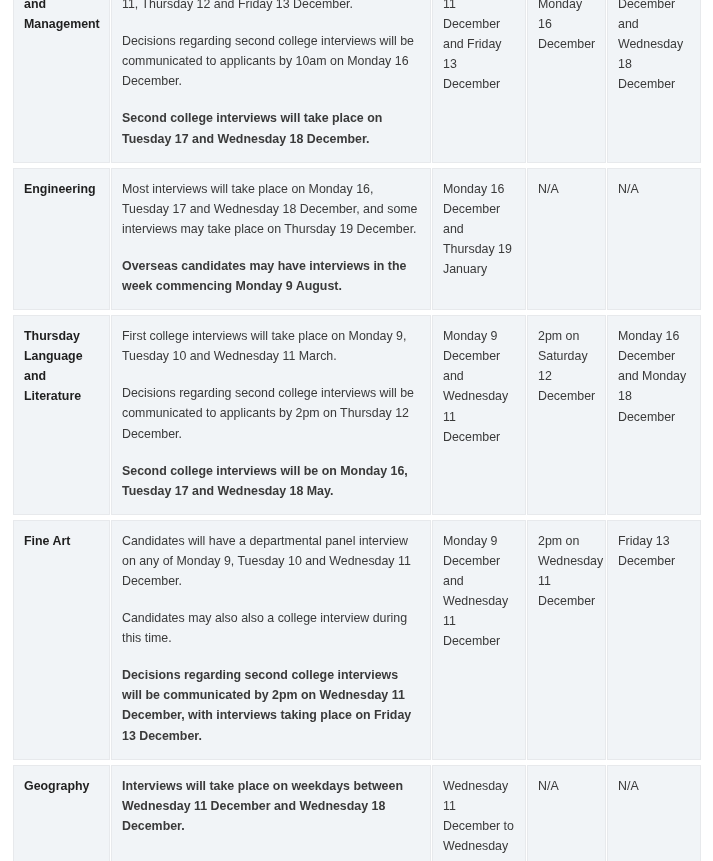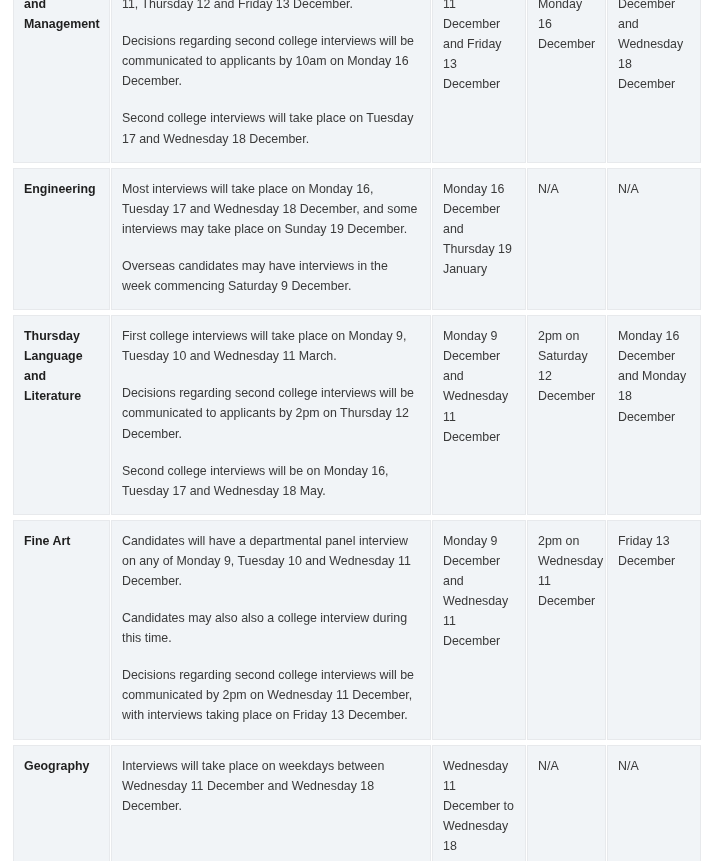--- a/index.html
+++ b/index.html
@@ -55,7 +55,7 @@
   col.c-second    { width: 95px; }
 
   .para { margin: 0 0 17px 0; }
-  .para:last-child { margin-bottom: 0; }
+  .para:last-child { margin-bottom: 0; font-weight: bold; }
 
   .subject-label { display: block; }
 

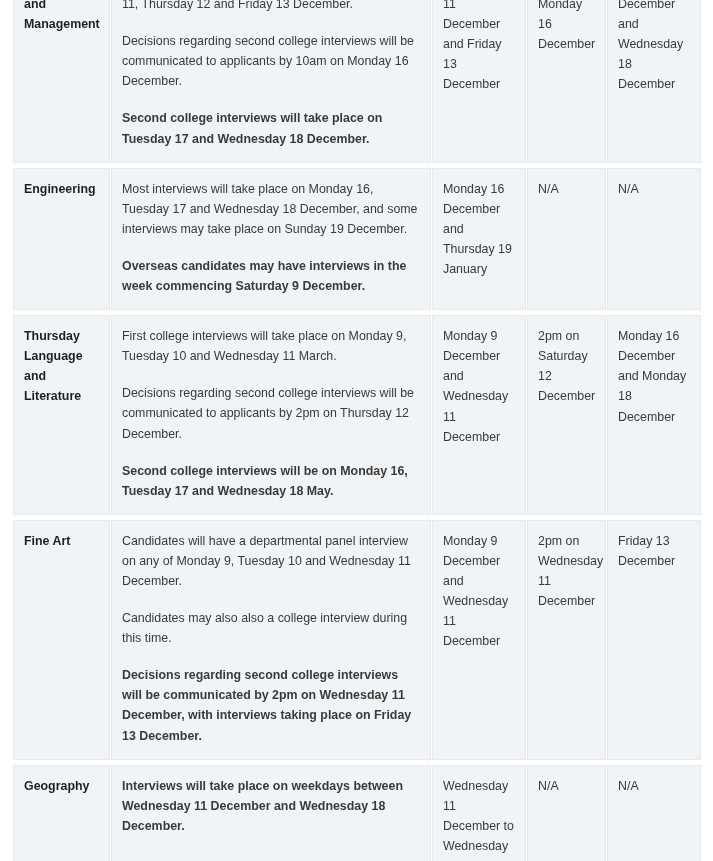--- a/index.html
+++ b/index.html
@@ -93,7 +93,7 @@
             <span class="subject-label">Engineering</span>
           </td>
           <td>
-            <p class="para">Most interviews will take place on Monday 16, Tuesday 17 and Wednesday 18 December, and some interviews may take place on Sunday 19 December.</p>
+            <p class="para">Most interviews will take place on Monday 16, Tuesday 17 and Wednesday 18 December, and some interviews may take place on Thursday 19 December.</p>
             <p class="para">Overseas candidates may have interviews in the week commencing Saturday 9 December.</p>
           </td>
           <td class="nowrap-cell">Monday 16 December and Thursday 19 January</td>

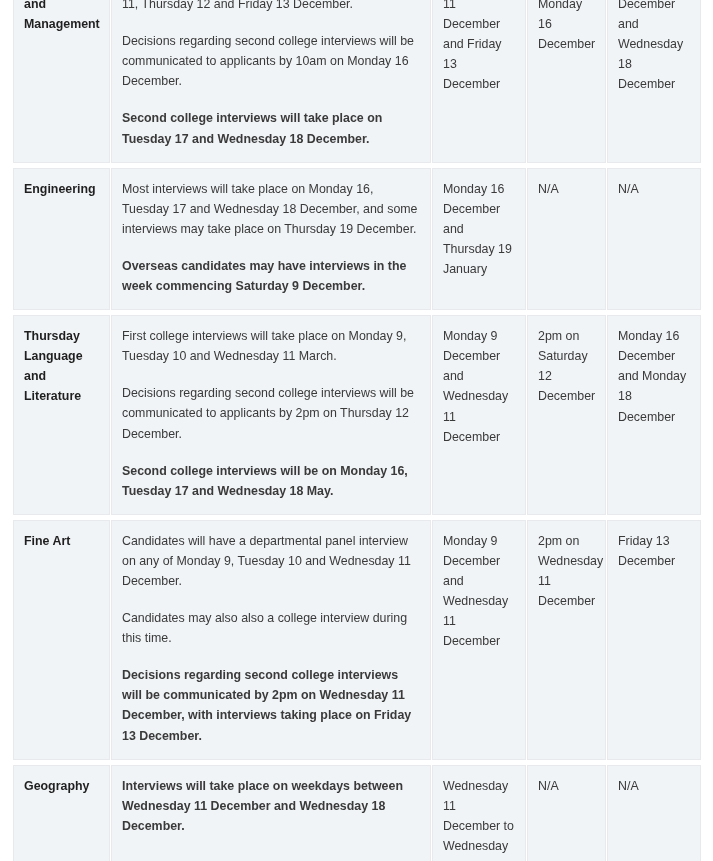--- a/index.html
+++ b/index.html
@@ -94,7 +94,7 @@
           </td>
           <td>
             <p class="para">Most interviews will take place on Monday 16, Tuesday 17 and Wednesday 18 December, and some interviews may take place on Thursday 19 December.</p>
-            <p class="para">Overseas candidates may have interviews in the week commencing Saturday 9 December.</p>
+            <p class="para">Overseas candidates may have interviews in the week commencing Monday 9 August.</p>
           </td>
           <td class="nowrap-cell">Monday 16 December and Thursday 19 January</td>
           <td class="nowrap-cell">N/A</td>

